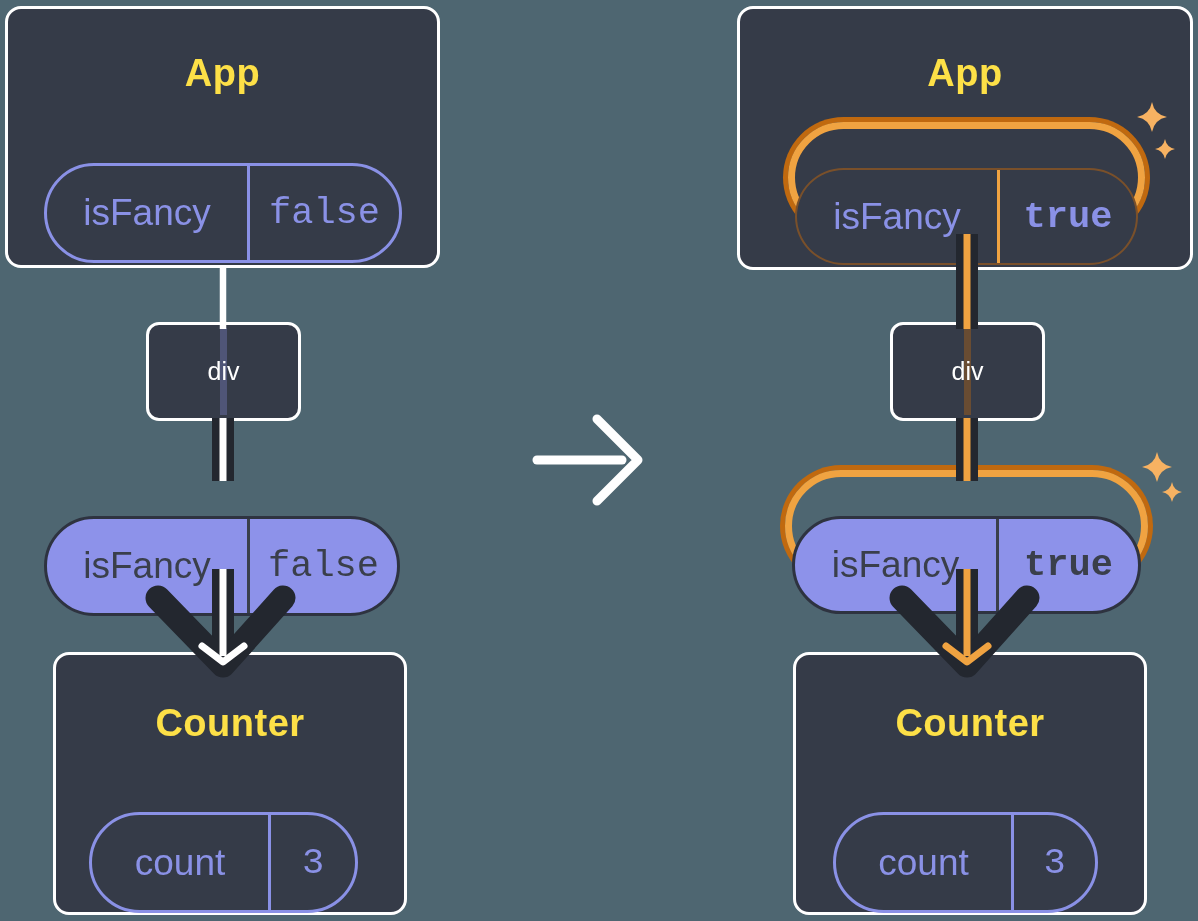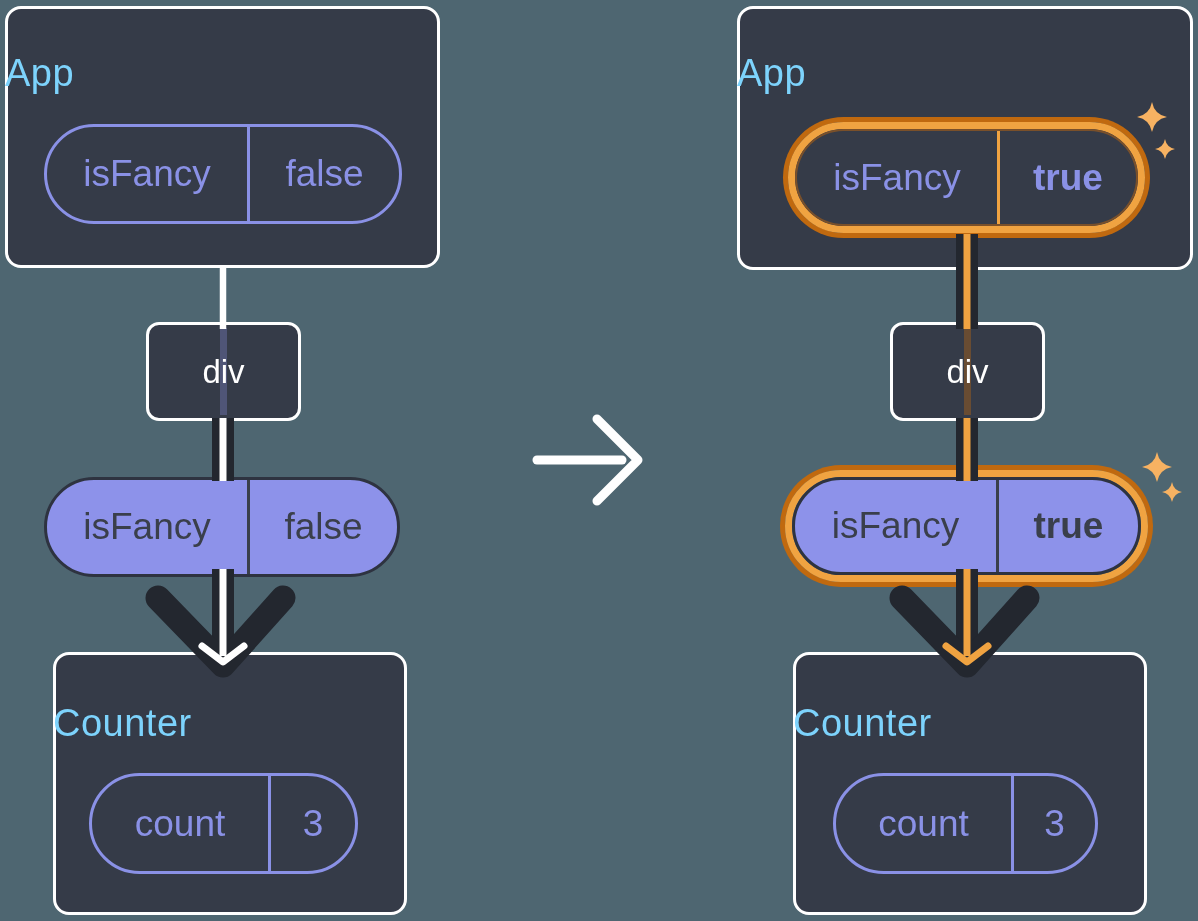--- a/index.html
+++ b/index.html
@@ -23,9 +23,9 @@
   }
   .card-title{
     position:absolute;left:0;right:0;
-    text-align:left;
-    color:#7dd3fc;
-    font-size:38px;font-weight:400;
+    text-align:center;
+    color:#fde047;
+    font-size:38px;font-weight:700;
     line-height:44px;
     letter-spacing:0.5px;
   }

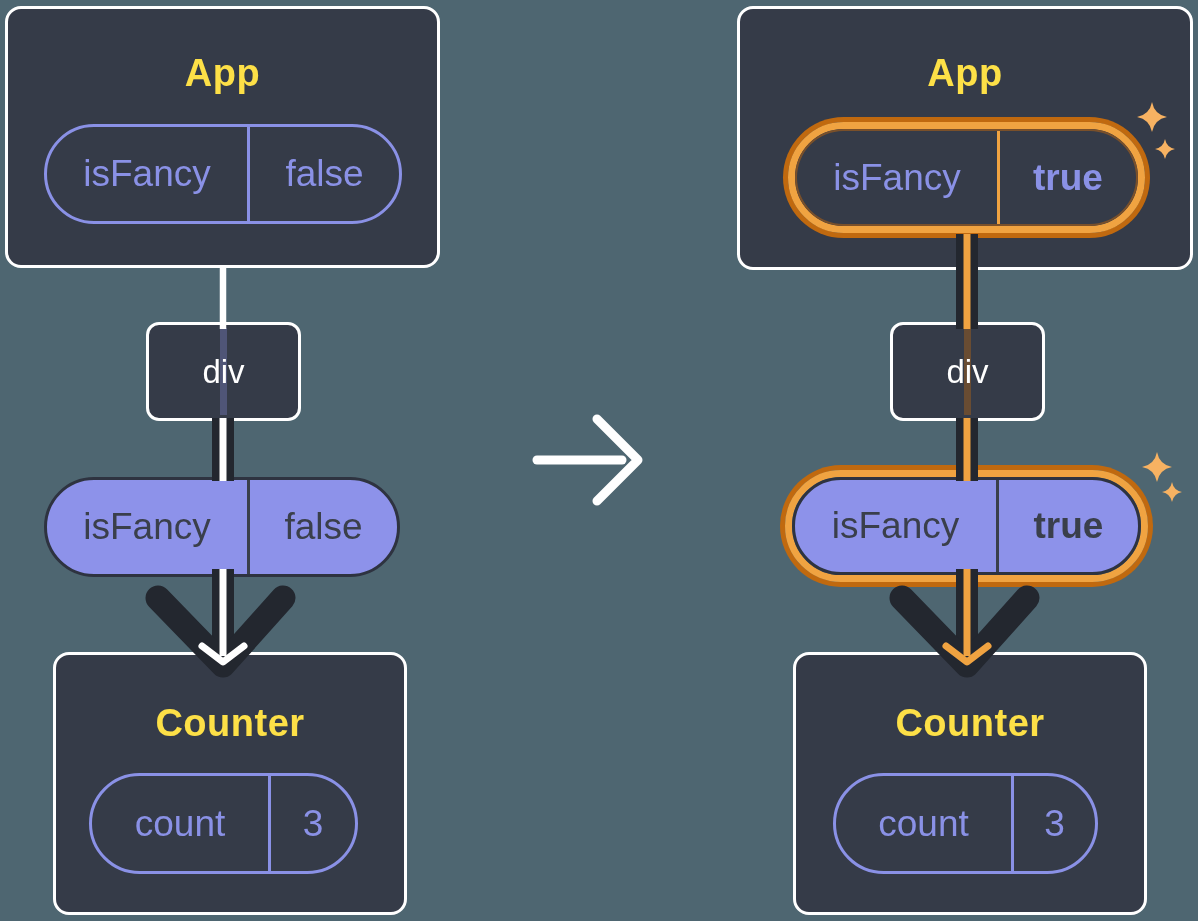--- a/index.html
+++ b/index.html
@@ -47,6 +47,7 @@
     box-sizing:border-box;
     overflow:hidden;
     font-size:37px;
+    margin-top:39px;
   }
   .pill .cell{
     display:flex;align-items:center;justify-content:center;

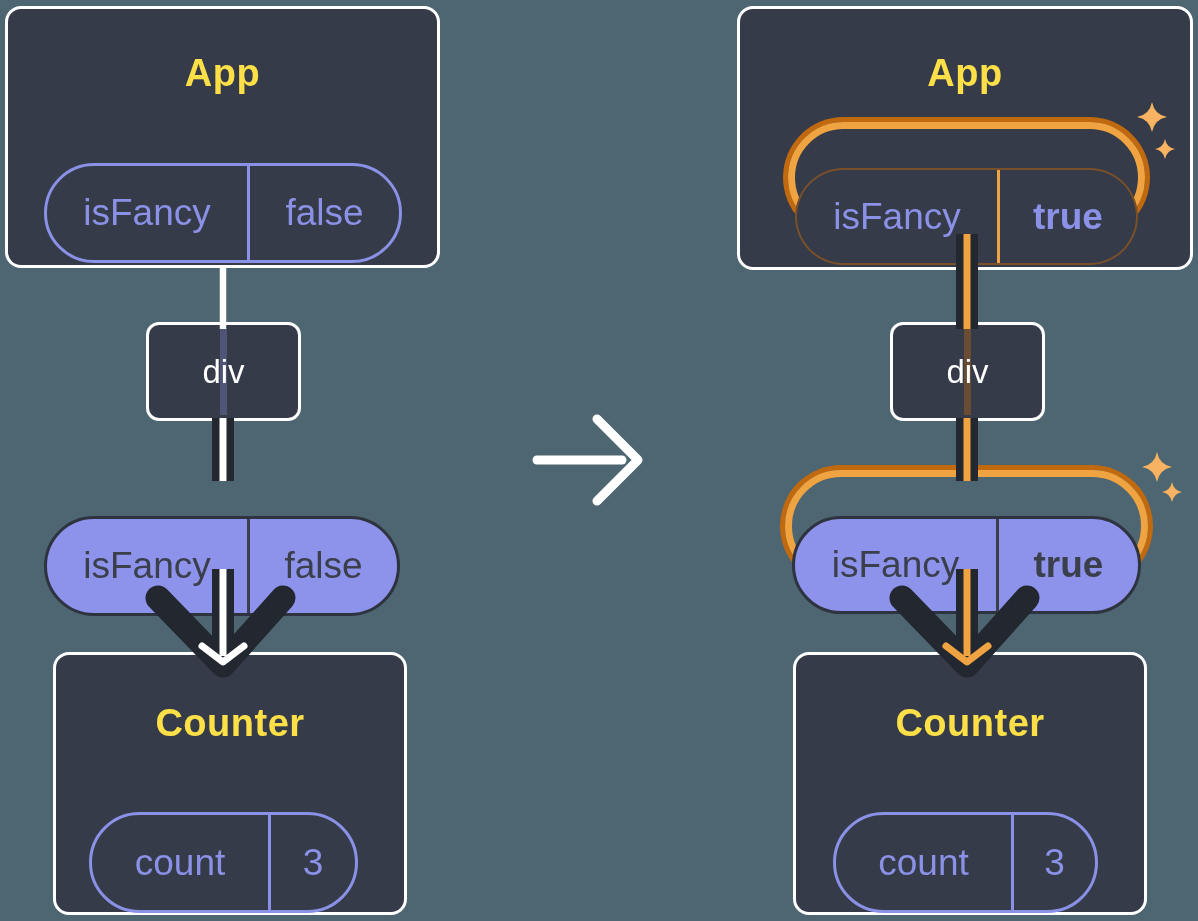--- a/index.html
+++ b/index.html
@@ -53,7 +53,7 @@
     display:flex;align-items:center;justify-content:center;
     box-sizing:border-box;
   }
-  .pill .cell.grow{flex:1;}
+  .pill .cell.grow{flex:1;font-family:Liberation Mono, monospace;}
   .pill.outline-purple{
     border:3px solid #8a91e6;
     color:#8a91e6;

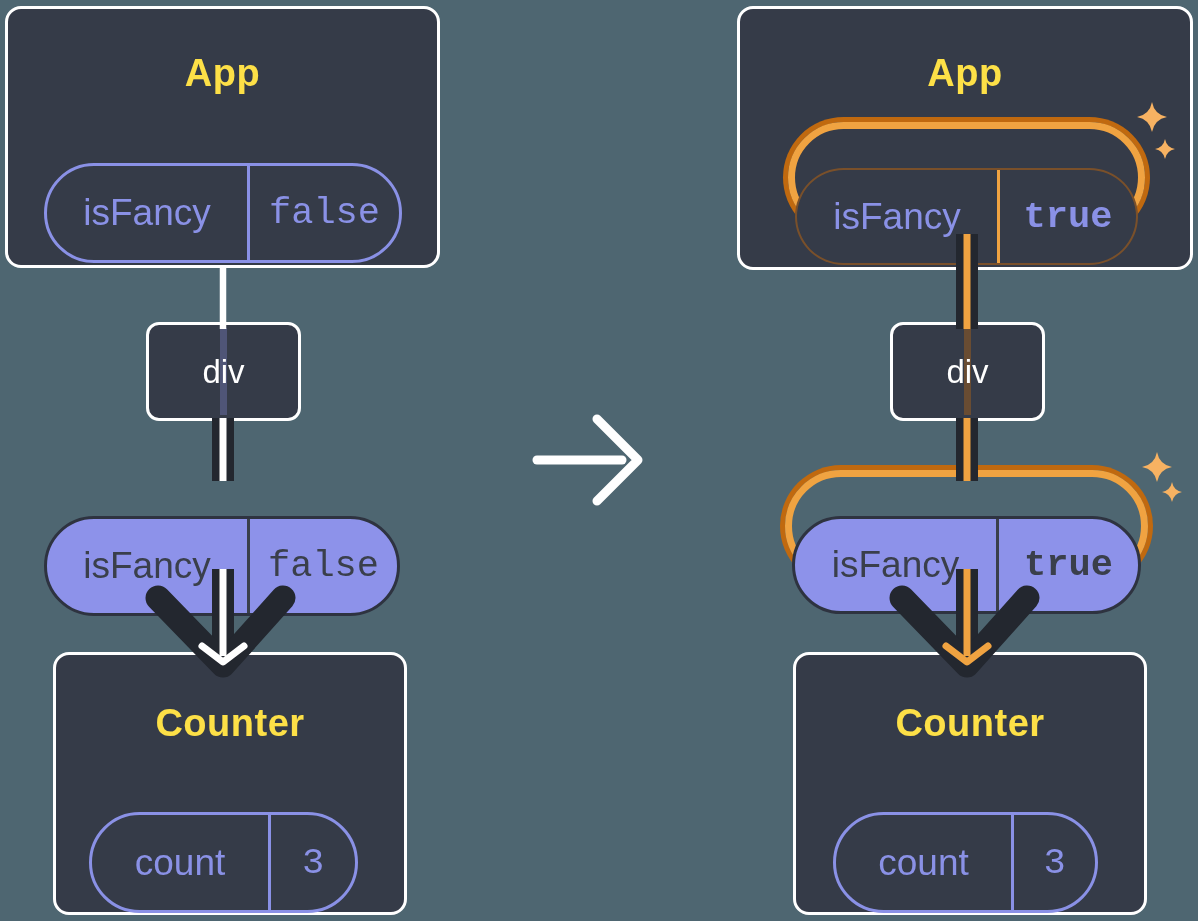--- a/index.html
+++ b/index.html
@@ -32,7 +32,7 @@
   .node-label{
     position:absolute;inset:0;
     display:flex;align-items:center;justify-content:center;
-    color:#ffffff;font-size:33px;font-weight:500;
+    color:#ffffff;font-size:25px;font-weight:500;
   }
   .through-line{
     position:absolute;top:3px;bottom:3px;left:50%;

